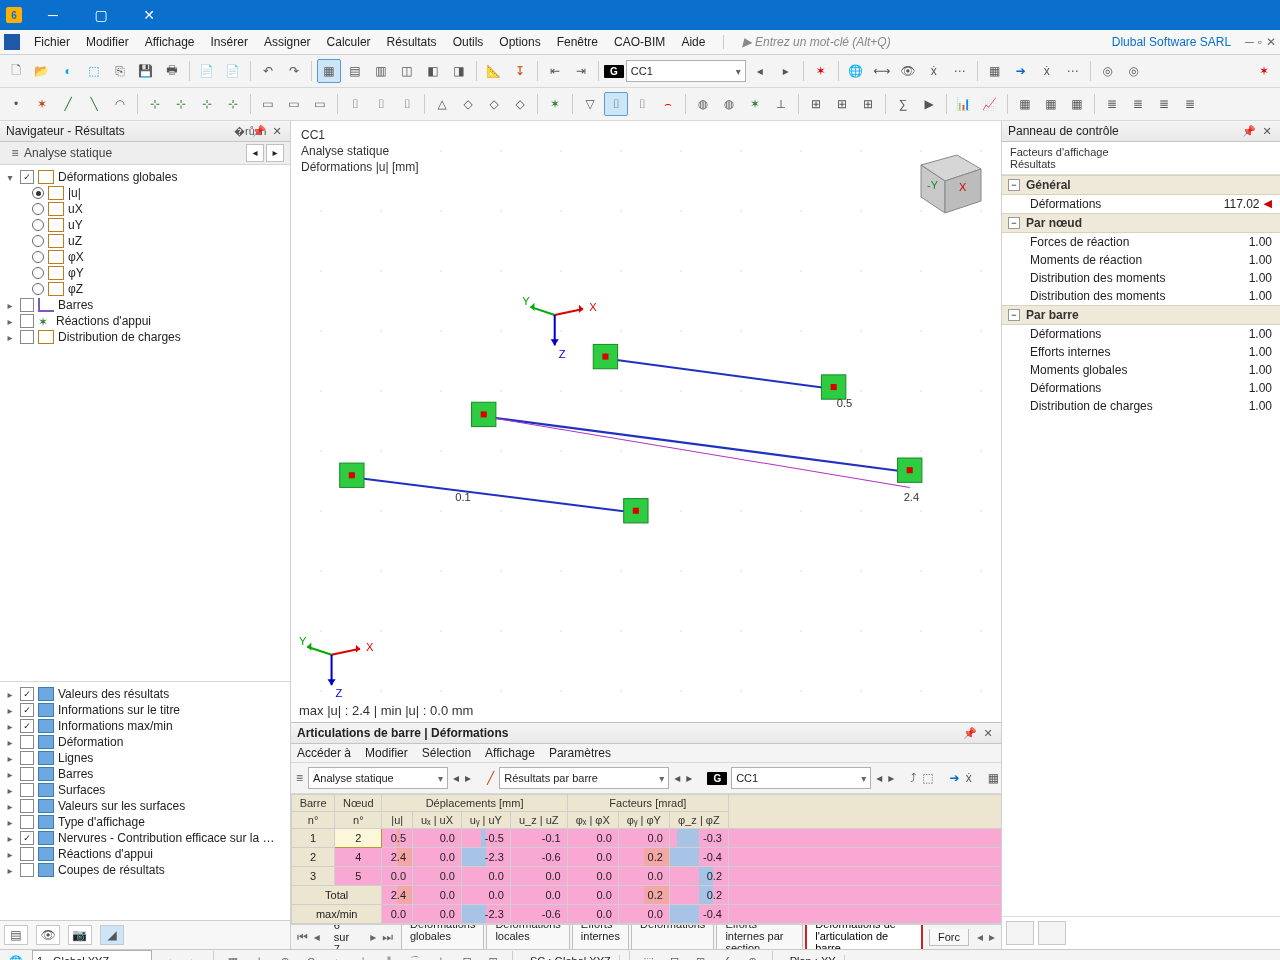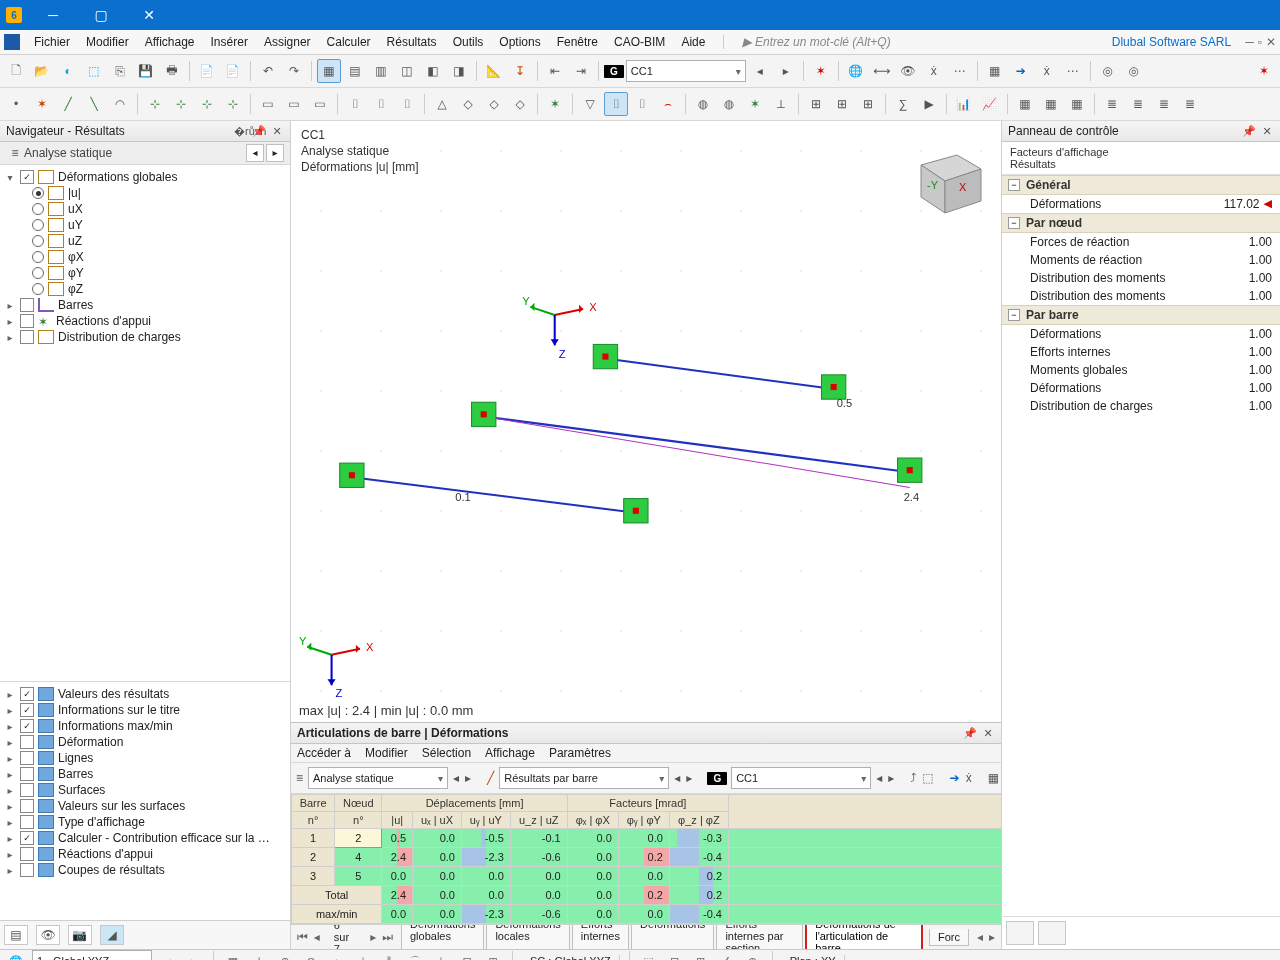--- a/index.html
+++ b/index.html
@@ -64,7 +64,7 @@
 .bp-sub{background:#f4f4f4;border-bottom:1px solid #d8d8d8;padding:2px 6px;display:flex;gap:14px;font-size:12px}
 .bp-toolbar{background:#f4f4f4;border-bottom:1px solid #d8d8d8;display:flex;align-items:center;padding:2px 4px;gap:4px;height:26px}
 .bp-toolbar .combo{min-width:130px}
-.table-wrap{overflow:auto;background:#86efac}
+.table-wrap{overflow:auto;background:#f9a8d4}
 table.grid{border-collapse:collapse;width:100%;font-size:11px}
 table.grid th,table.grid td{border:1px solid #cfcfcf;padding:2px 6px;text-align:right;white-space:nowrap}
 table.grid th{background:#ece5cf;font-weight:normal;text-align:center;color:#333}

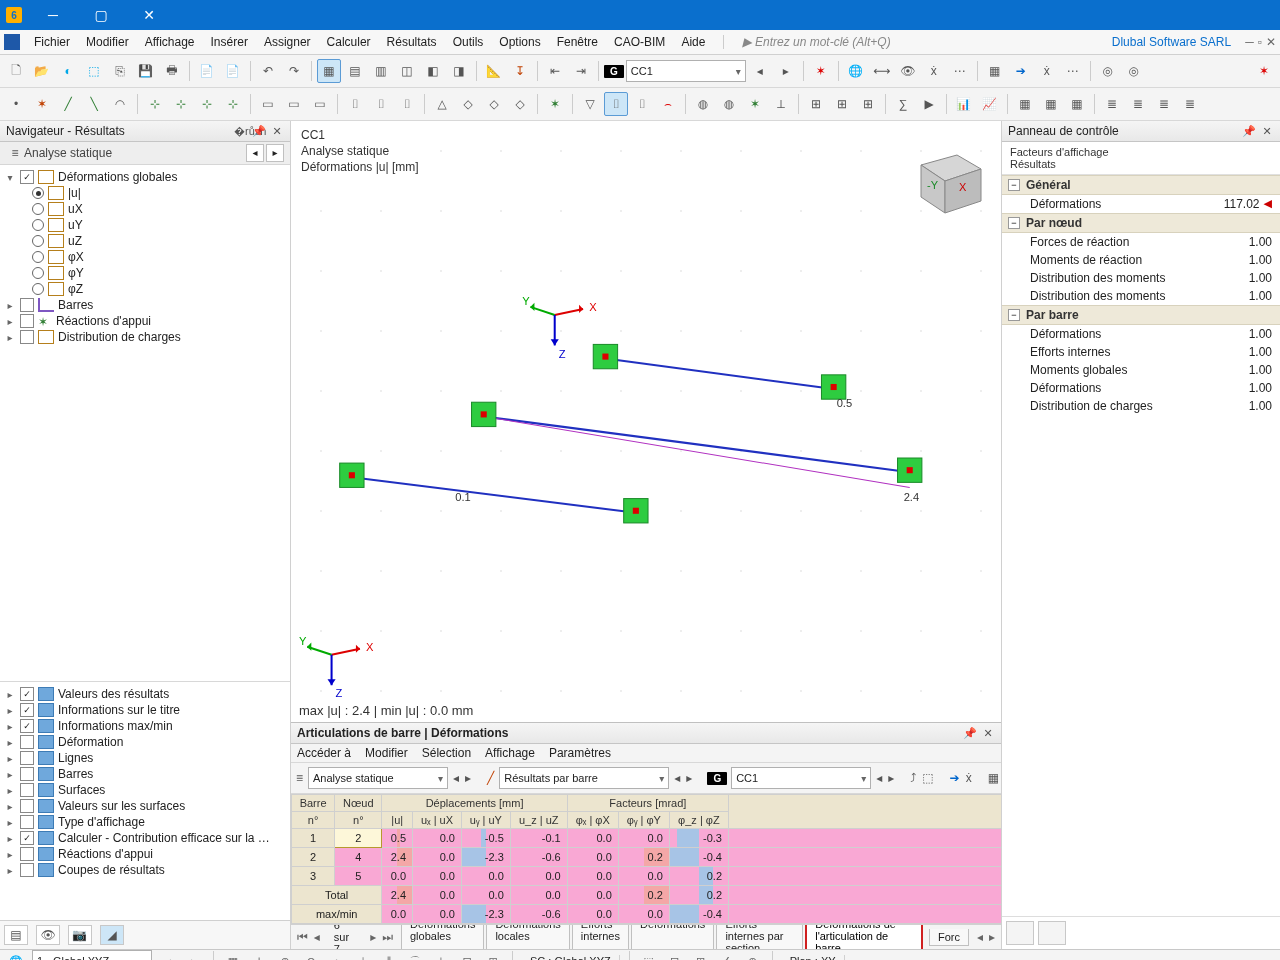--- a/index.html
+++ b/index.html
@@ -382,7 +382,7 @@
           <span class="exp">▸</span>
           <span class="chk">✓</span>
           <span class="ico ico-blue"></span>
-          <span>Calculer - Contribution efficace sur la …</span>
+          <span>Nervures - Contribution efficace sur la …</span>
         </div>
         <div class="tree-row">
           <span class="exp">▸</span>

